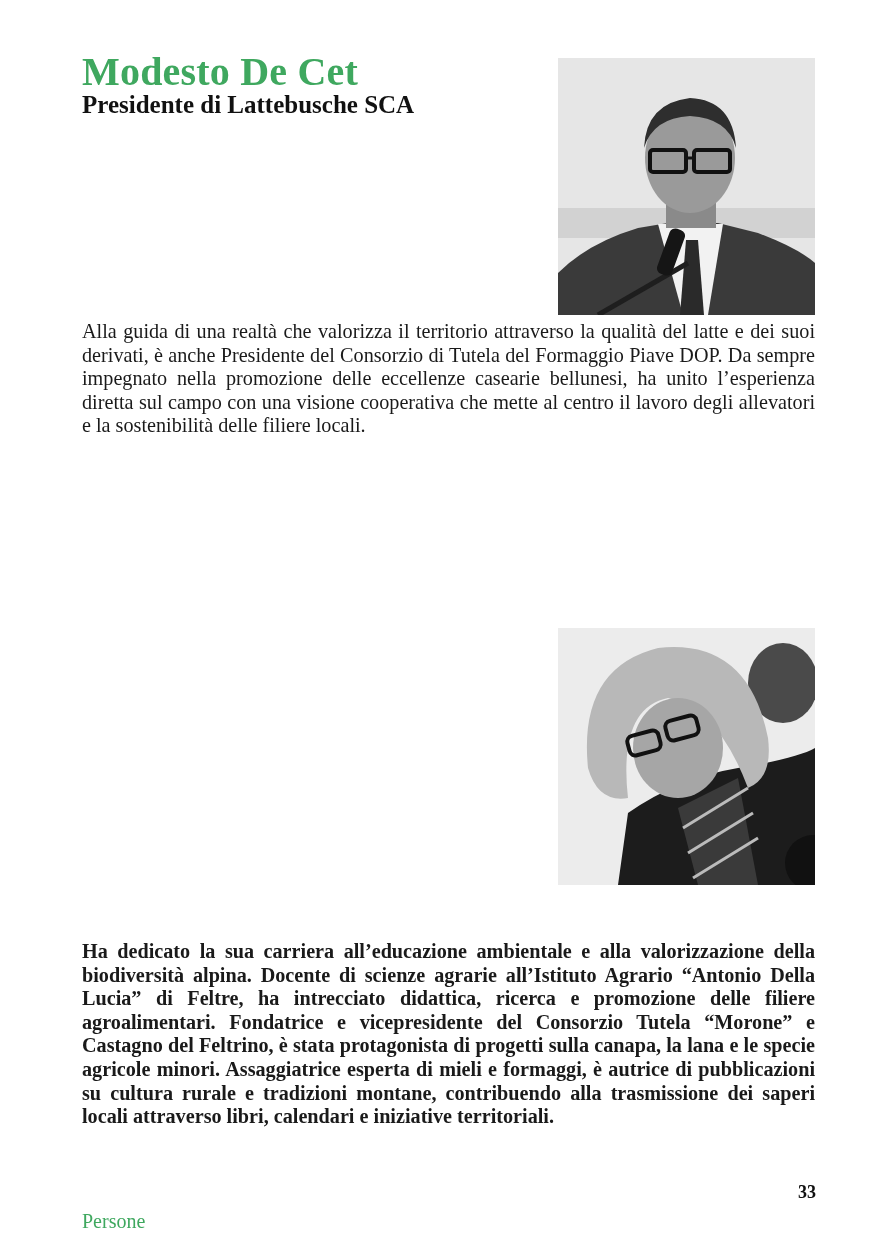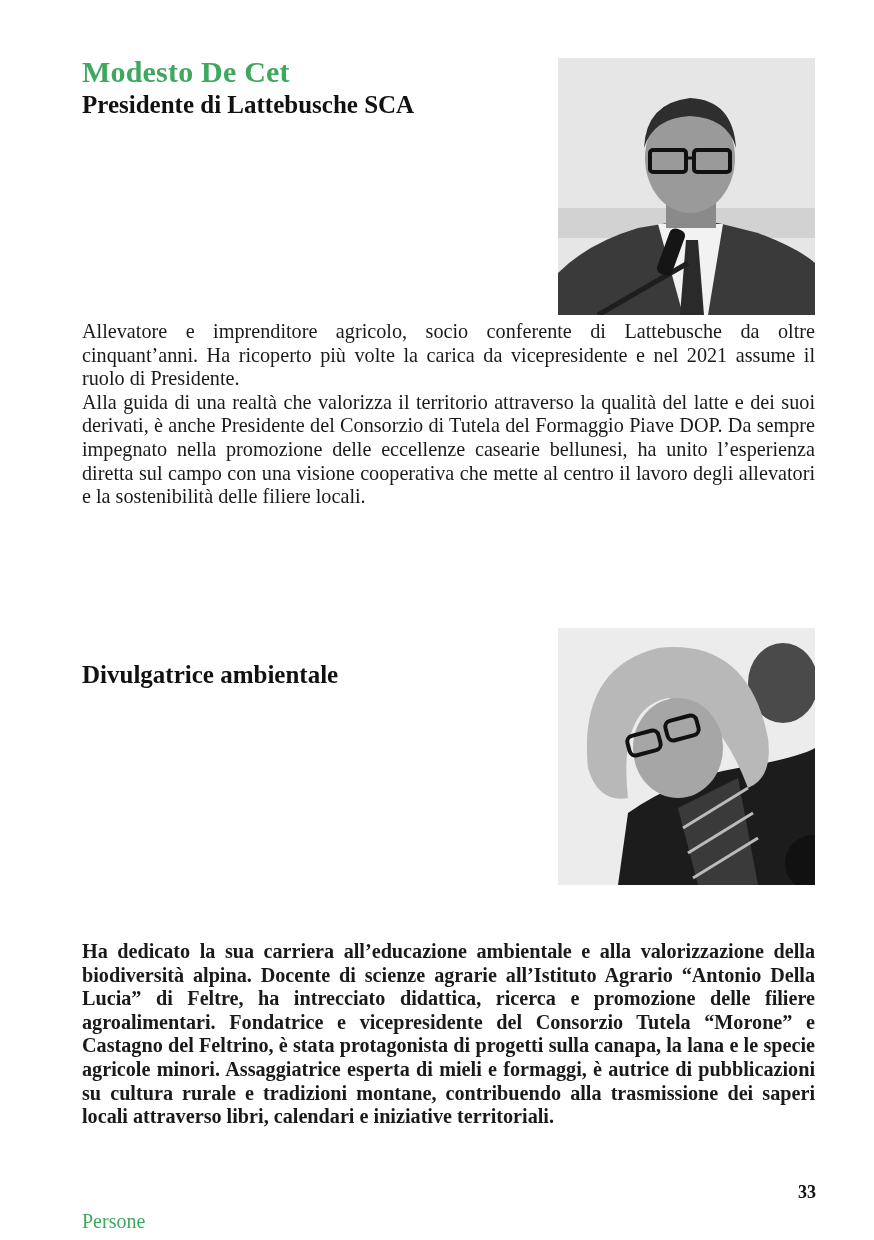--- a/index.html
+++ b/index.html
@@ -7,7 +7,7 @@
            font-family: "DejaVu Serif", "Liberation Serif", serif; color: #1a1a1a; }
     .profile { position: absolute; left: 82px; width: 733px; }
     .name { position: absolute; left: 0; margin: 0; font-family: "Liberation Serif", serif;
-            font-weight: bold; font-size: 30px; line-height: 40px; color: #3fa85f; letter-spacing: 0.2px; }
+            font-weight: bold; font-size: 40px; line-height: 40px; color: #3fa85f; letter-spacing: 0.2px; }
     .role { position: absolute; left: 0; margin: 0; font-family: "Liberation Serif", serif;
             font-weight: bold; font-size: 25px; line-height: 26px; color: #111; }
     .photo { position: absolute; left: 476px; width: 257px; height: 257px; overflow: hidden; background: #e9e9e9; }

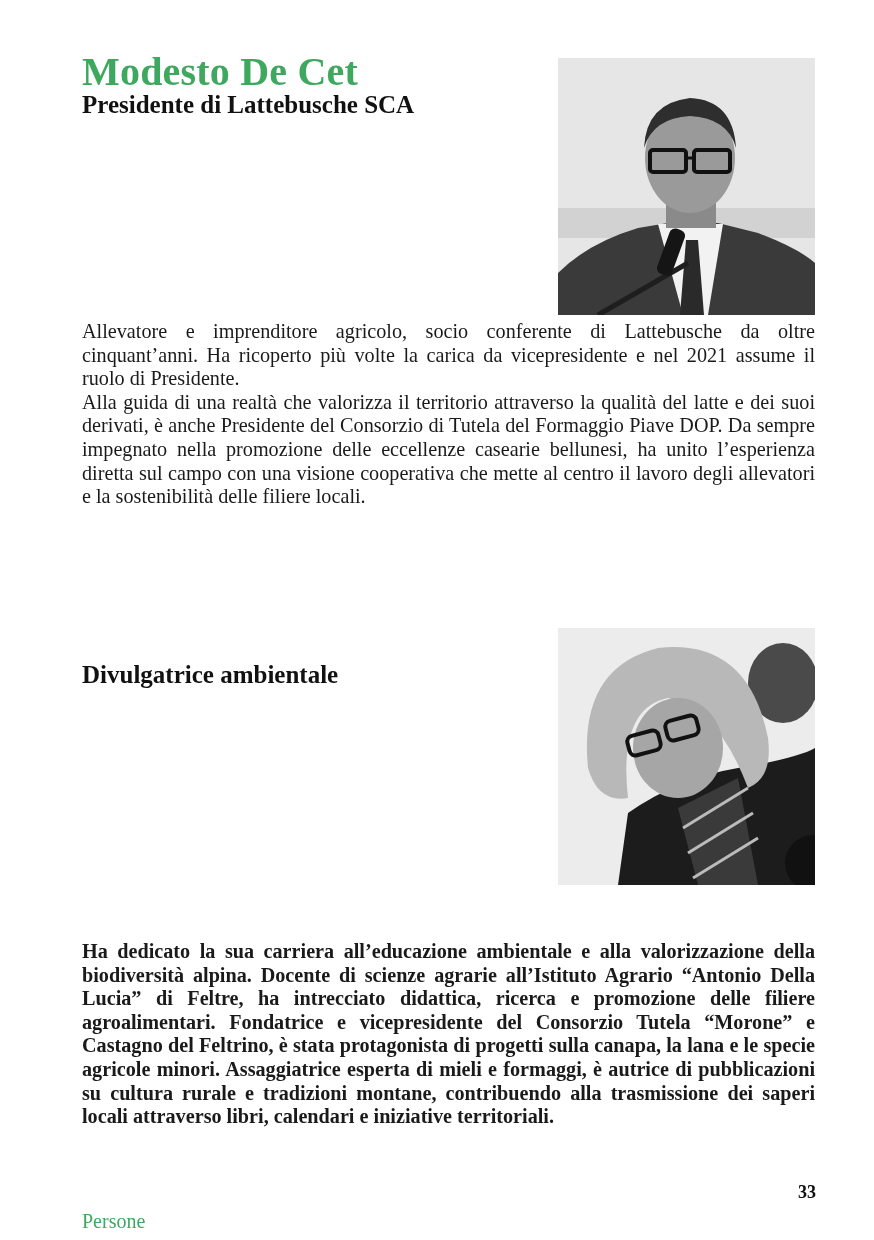--- a/index.html
+++ b/index.html
@@ -54,7 +54,6 @@
     </svg>
   </div>
   <div class="bio" id="p1" style="top:268px;">
-    <p>Allevatore e imprenditore agricolo, socio conferente di Lattebusche da oltre cinquant’anni. Ha ricoperto più volte la carica da vicepresidente e nel 2021 as­sume il ruolo di Presidente.</p>
     <p>Alla guida di una realtà che valorizza il territorio attraverso la qualità del latte e dei suoi derivati, è anche Presidente del Consorzio di Tutela del Formaggio Pia­ve DOP. Da sempre impegnato nella promozione delle eccellenze casearie bel­lunesi, ha unito l’esperienza diretta sul campo con una visione cooperativa che mette al centro il lavoro degli allevatori e la sostenibilità delle filiere locali.</p>
   </div>
 </section>

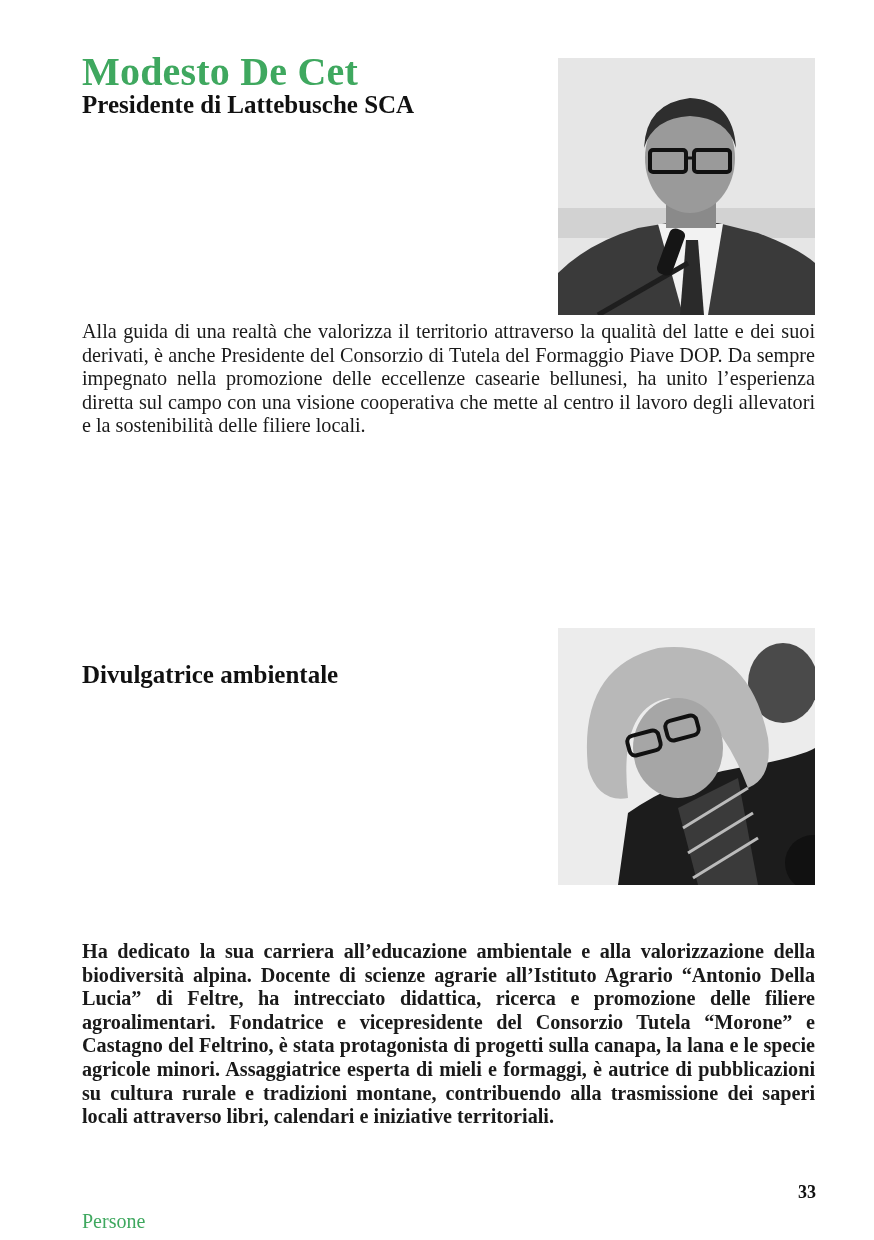--- a/index.html
+++ b/index.html
@@ -59,7 +59,6 @@
 </section>
 
 <section class="profile" style="top:622px; height:520px;">
-  <h2 class="role" style="top:40px;">Divulgatrice ambientale</h2>
   <div class="photo" style="top:6px;">
     <svg viewBox="0 0 257 257">
       <rect width="257" height="257" fill="#ececec"></rect>

